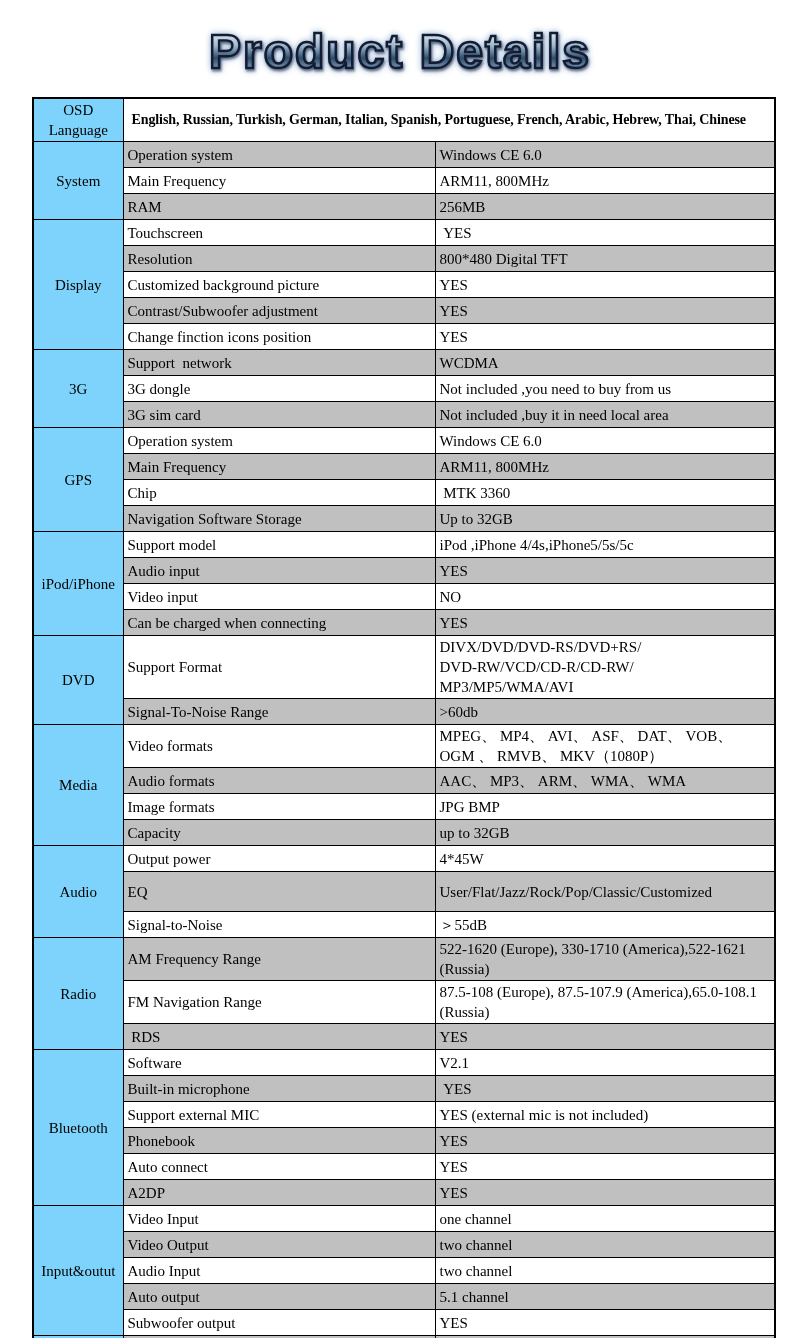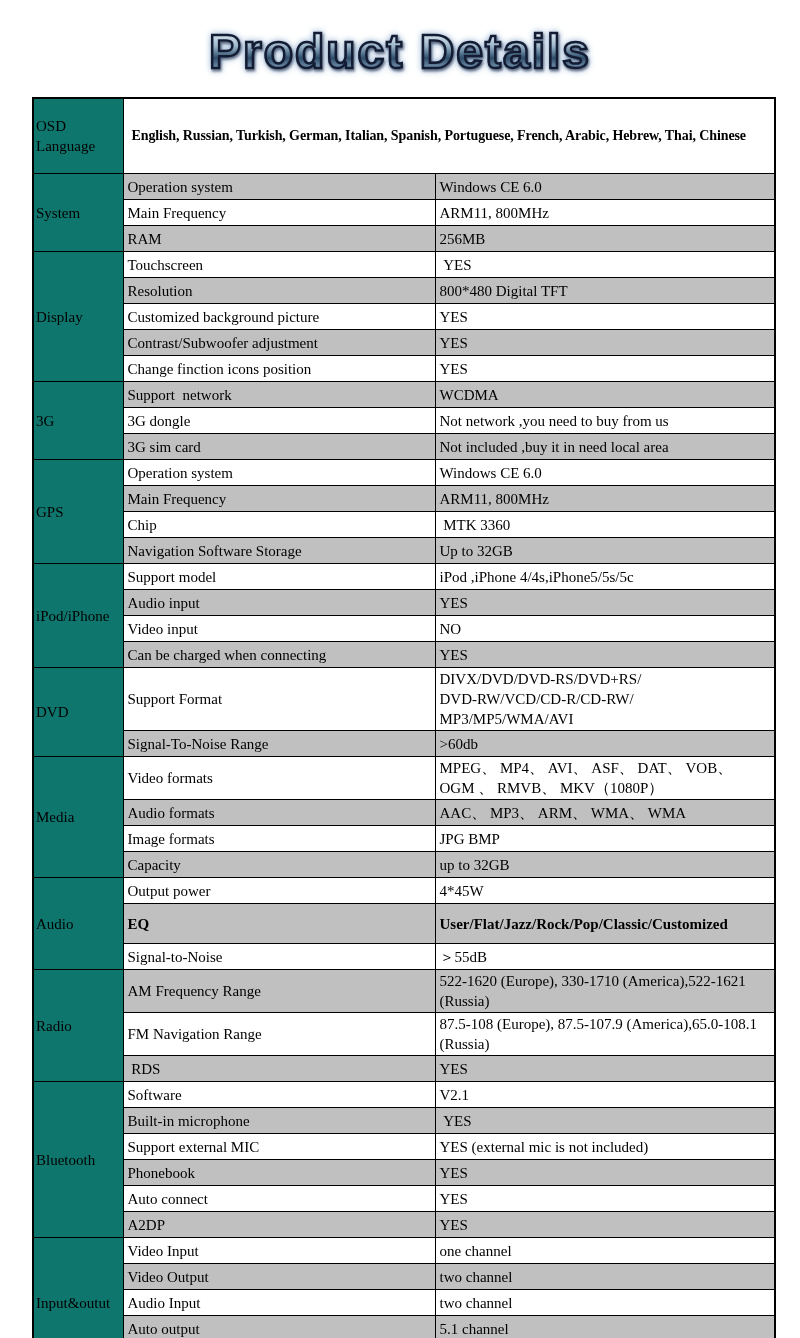--- a/index.html
+++ b/index.html
@@ -53,9 +53,9 @@
     overflow: hidden;
   }
   td.cat {
-    text-align: left;
-    padding: 17px 2px;
-    background: #0f766e;
+    text-align: center;
+    padding: 1px 2px;
+    background: #7dd3fc;
   }
   td.lbl, td.val {
     white-space: pre-wrap;

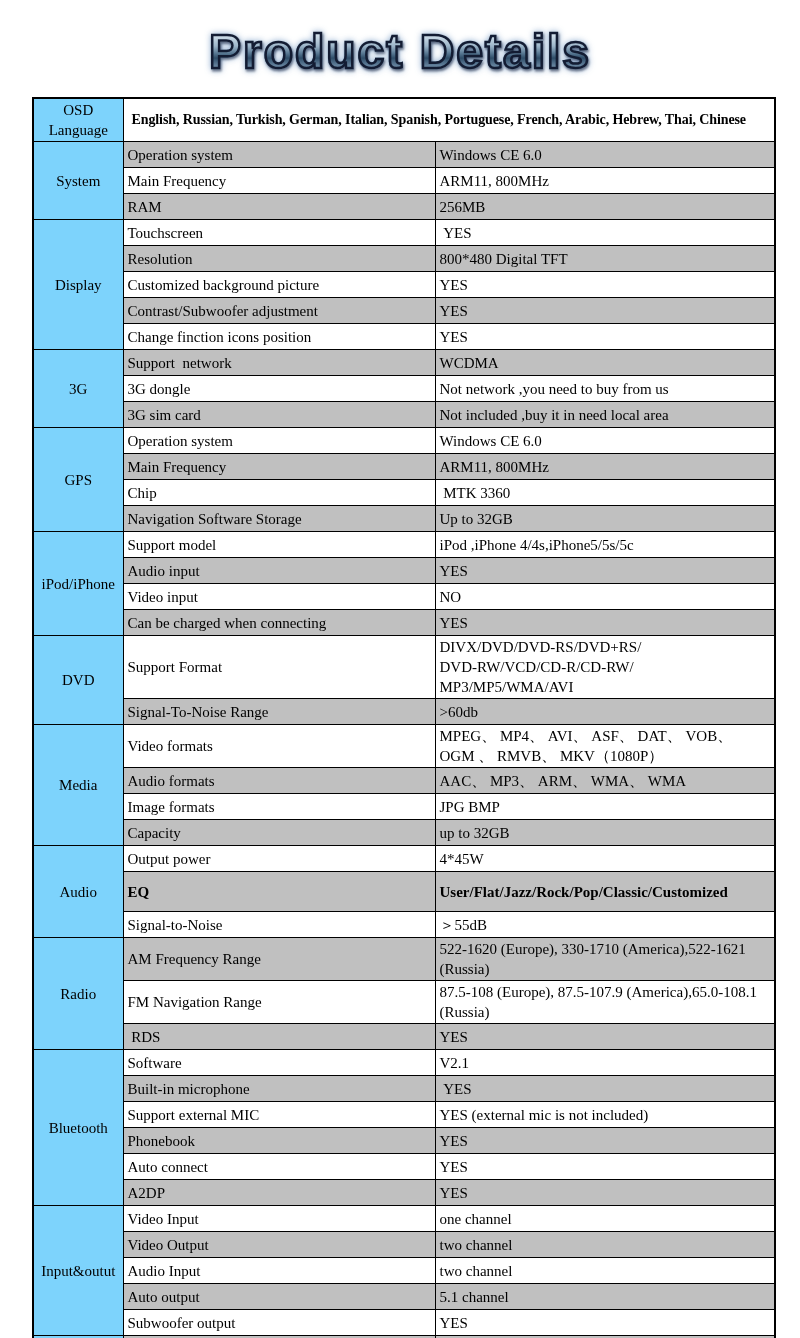--- a/index.html
+++ b/index.html
@@ -132,7 +132,7 @@
         </tr>
         <tr>
           <td class="lbl">3G dongle</td>
-          <td class="val">Not network ,you need to buy from us</td>
+          <td class="val">Not included ,you need to buy from us</td>
         </tr>
         <tr>
           <td class="lbl shade">3G sim card</td>

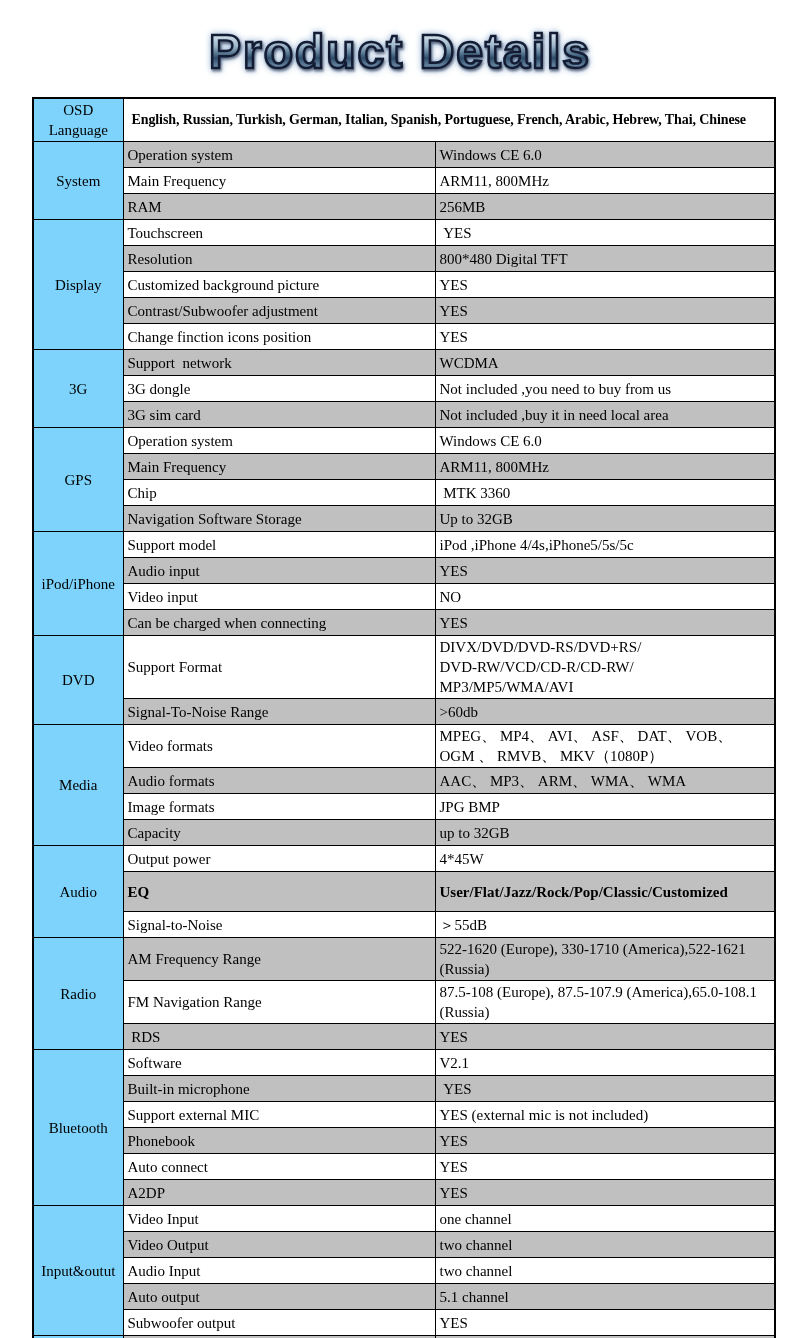--- a/index.html
+++ b/index.html
@@ -70,7 +70,7 @@
     padding: 1px 2px 1px 8px;
     letter-spacing: -0.1px;
   }
-  td.tall { height: 37px; font-weight: bold; }
+  td.tall { height: 37px; }
 </style>
 </head>
 <body>

